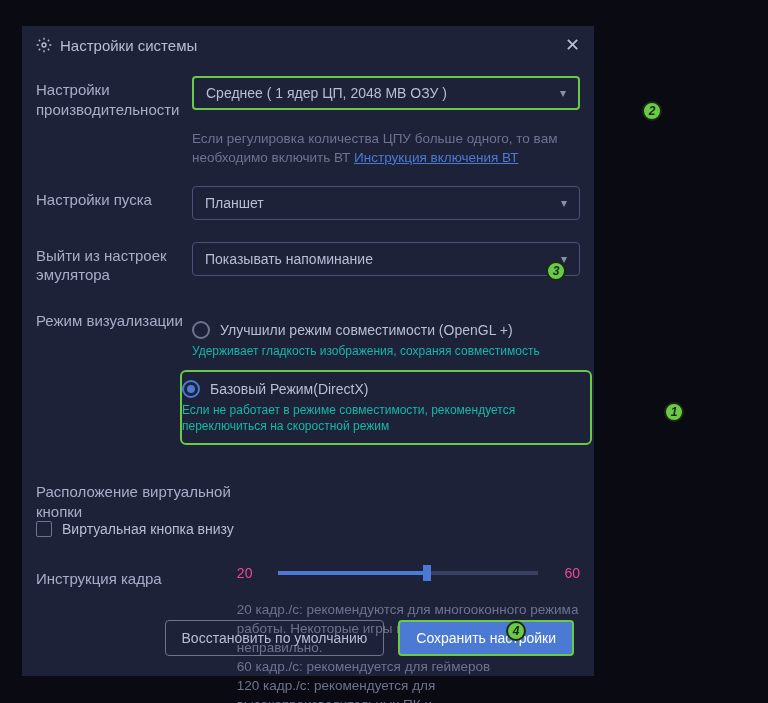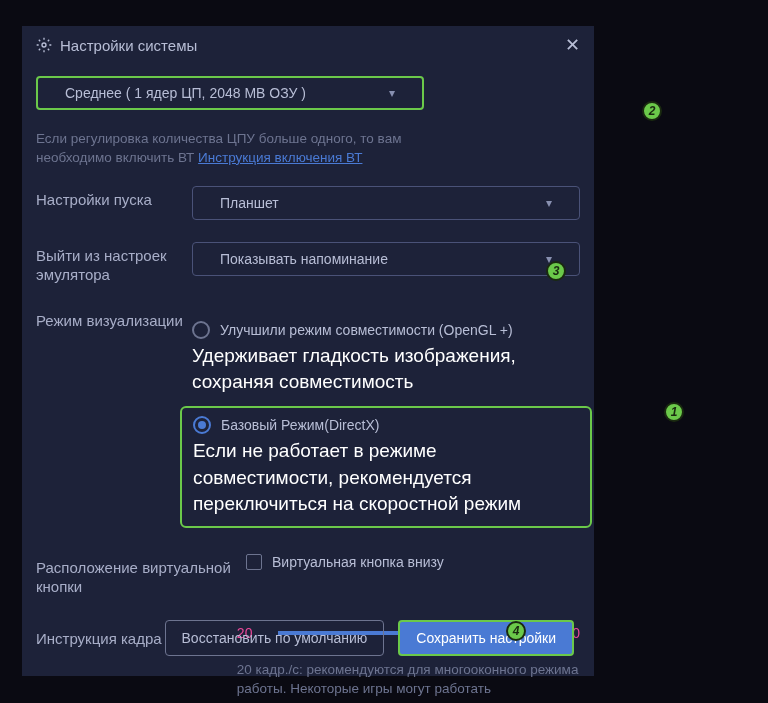--- a/index.html
+++ b/index.html
@@ -60,6 +60,7 @@
   <div class="content">
 
     <div class="row">
+      <div class="label">Настройки производительности</div>
       <div class="control">
         <div class="select hl">
           <span>Среднее ( 1 ядер ЦП, 2048 МВ ОЗУ )</span>

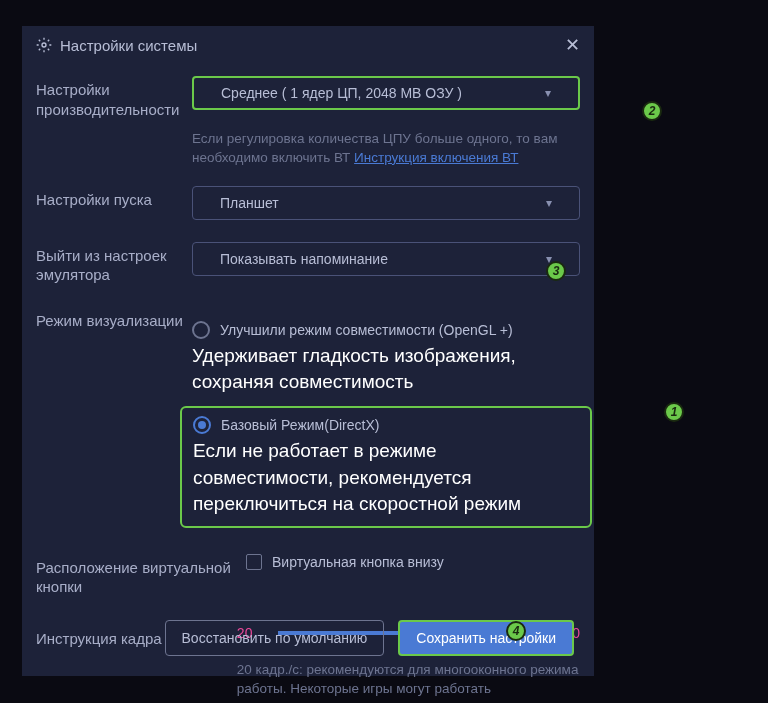--- a/index.html
+++ b/index.html
@@ -13,7 +13,7 @@
 .row { display: flex; padding: 4px 14px; align-items: flex-start; }
 .label { width: 210px; color: #a8aec8; font-size: 15px; padding-top: 4px; line-height: 1.3; }
 .control { flex: 1; }
-.select { width: 388px; height: 34px; background: transparent; border: 1px solid #4a5278; border-radius: 4px; color: #b8bed6; padding: 0 27px; display: flex; align-items: center; justify-content: space-between; font-size: 14px; }
+.select { width: 388px; height: 34px; background: transparent; border: 1px solid #4a5278; border-radius: 4px; color: #b8bed6; padding: 0 12px; display: flex; align-items: center; justify-content: space-between; font-size: 14px; }
 .select.hl { border: 2px solid #6bc94a; }
 .chev { color: #8890b0; font-size: 12px; }
 .hint { color: #6d7490; font-size: 13.5px; margin-top: 20px; line-height: 1.4; max-width: 420px; }

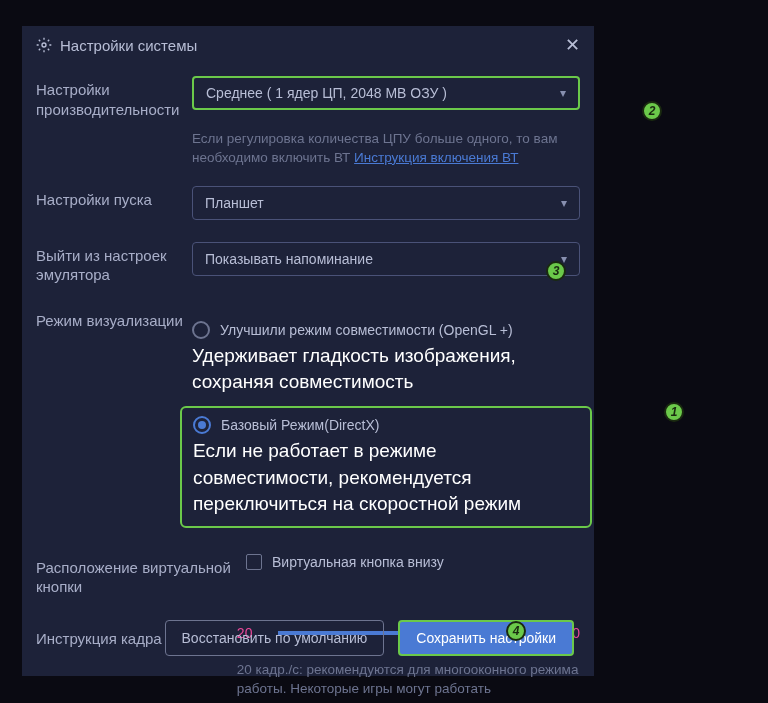--- a/index.html
+++ b/index.html
@@ -27,7 +27,7 @@
 .radio-block { margin-top: 10px; }
 .radio-opt { padding: 4px 0; }
 .radio-opt.hl { border: 2px solid #6bc94a; border-radius: 6px; padding: 8px 11px; margin: 6px -12px 0 -12px; width: 412px; }
-.opt-desc { color: #ffffff; font-size: 19px; margin-top: 4px; line-height: 1.4; }
+.opt-desc { color: #14b8a6; font-size: 12px; margin-top: 4px; line-height: 1.4; }
 .cb { display: flex; align-items: center; gap: 10px; color: #b8bed6; font-size: 14px; }
 .cb-box { width: 16px; height: 16px; border: 1.5px solid #6d7490; border-radius: 2px; }
 .slider-row { display: flex; align-items: center; gap: 26px; color: #ec4899; font-size: 14px; }

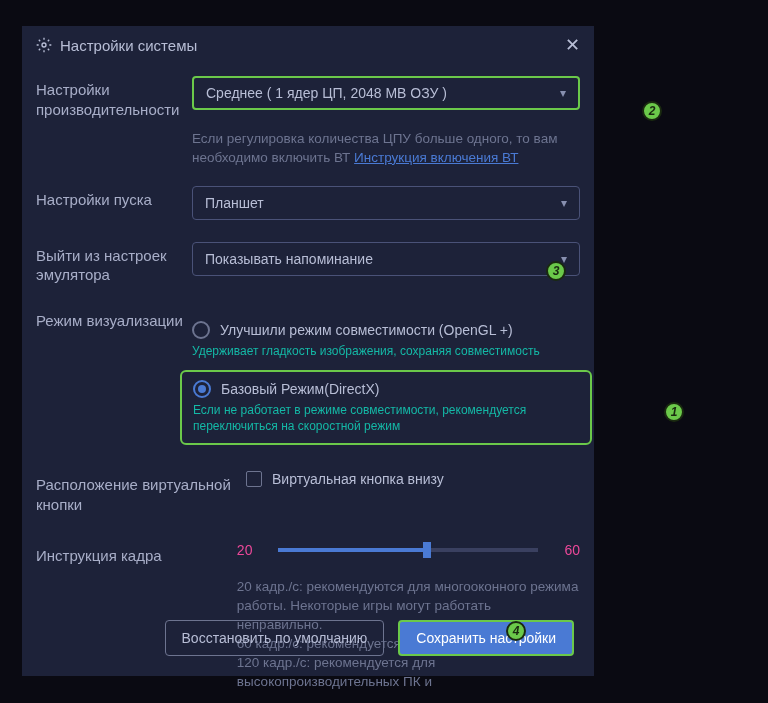--- a/index.html
+++ b/index.html
@@ -26,7 +26,7 @@
 .radio.hl { border: 2px solid #6bc94a; border-radius: 4px; padding: 4px 8px; margin: -6px -10px; }
 .radio-block { margin-top: 10px; }
 .radio-opt { padding: 4px 0; }
-.radio-opt.hl { border: 2px solid #6bc94a; border-radius: 6px; padding: 8px 11px; margin: 6px -12px 0 -12px; width: 412px; }
+.radio-opt.hl { border: 2px solid #6bc94a; border-radius: 6px; padding: 8px 0; margin: 6px -12px 0 -12px; width: 412px; }
 .opt-desc { color: #14b8a6; font-size: 12px; margin-top: 4px; line-height: 1.4; }
 .cb { display: flex; align-items: center; gap: 10px; color: #b8bed6; font-size: 14px; }
 .cb-box { width: 16px; height: 16px; border: 1.5px solid #6d7490; border-radius: 2px; }

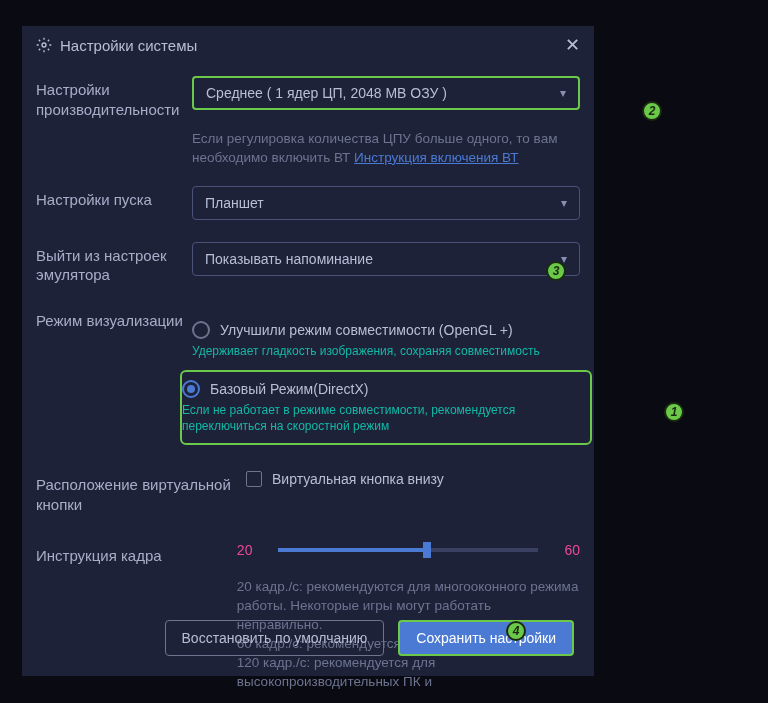--- a/index.html
+++ b/index.html
@@ -114,7 +114,7 @@
       </div>
     </div>
 
-    <div class="row" style="margin-top:18px;">
+    <div class="row" style="margin-top:25px;flex-direction:column;">
       <div class="label">Расположение виртуальной кнопки</div>
       <div class="control">
         <div class="cb">

